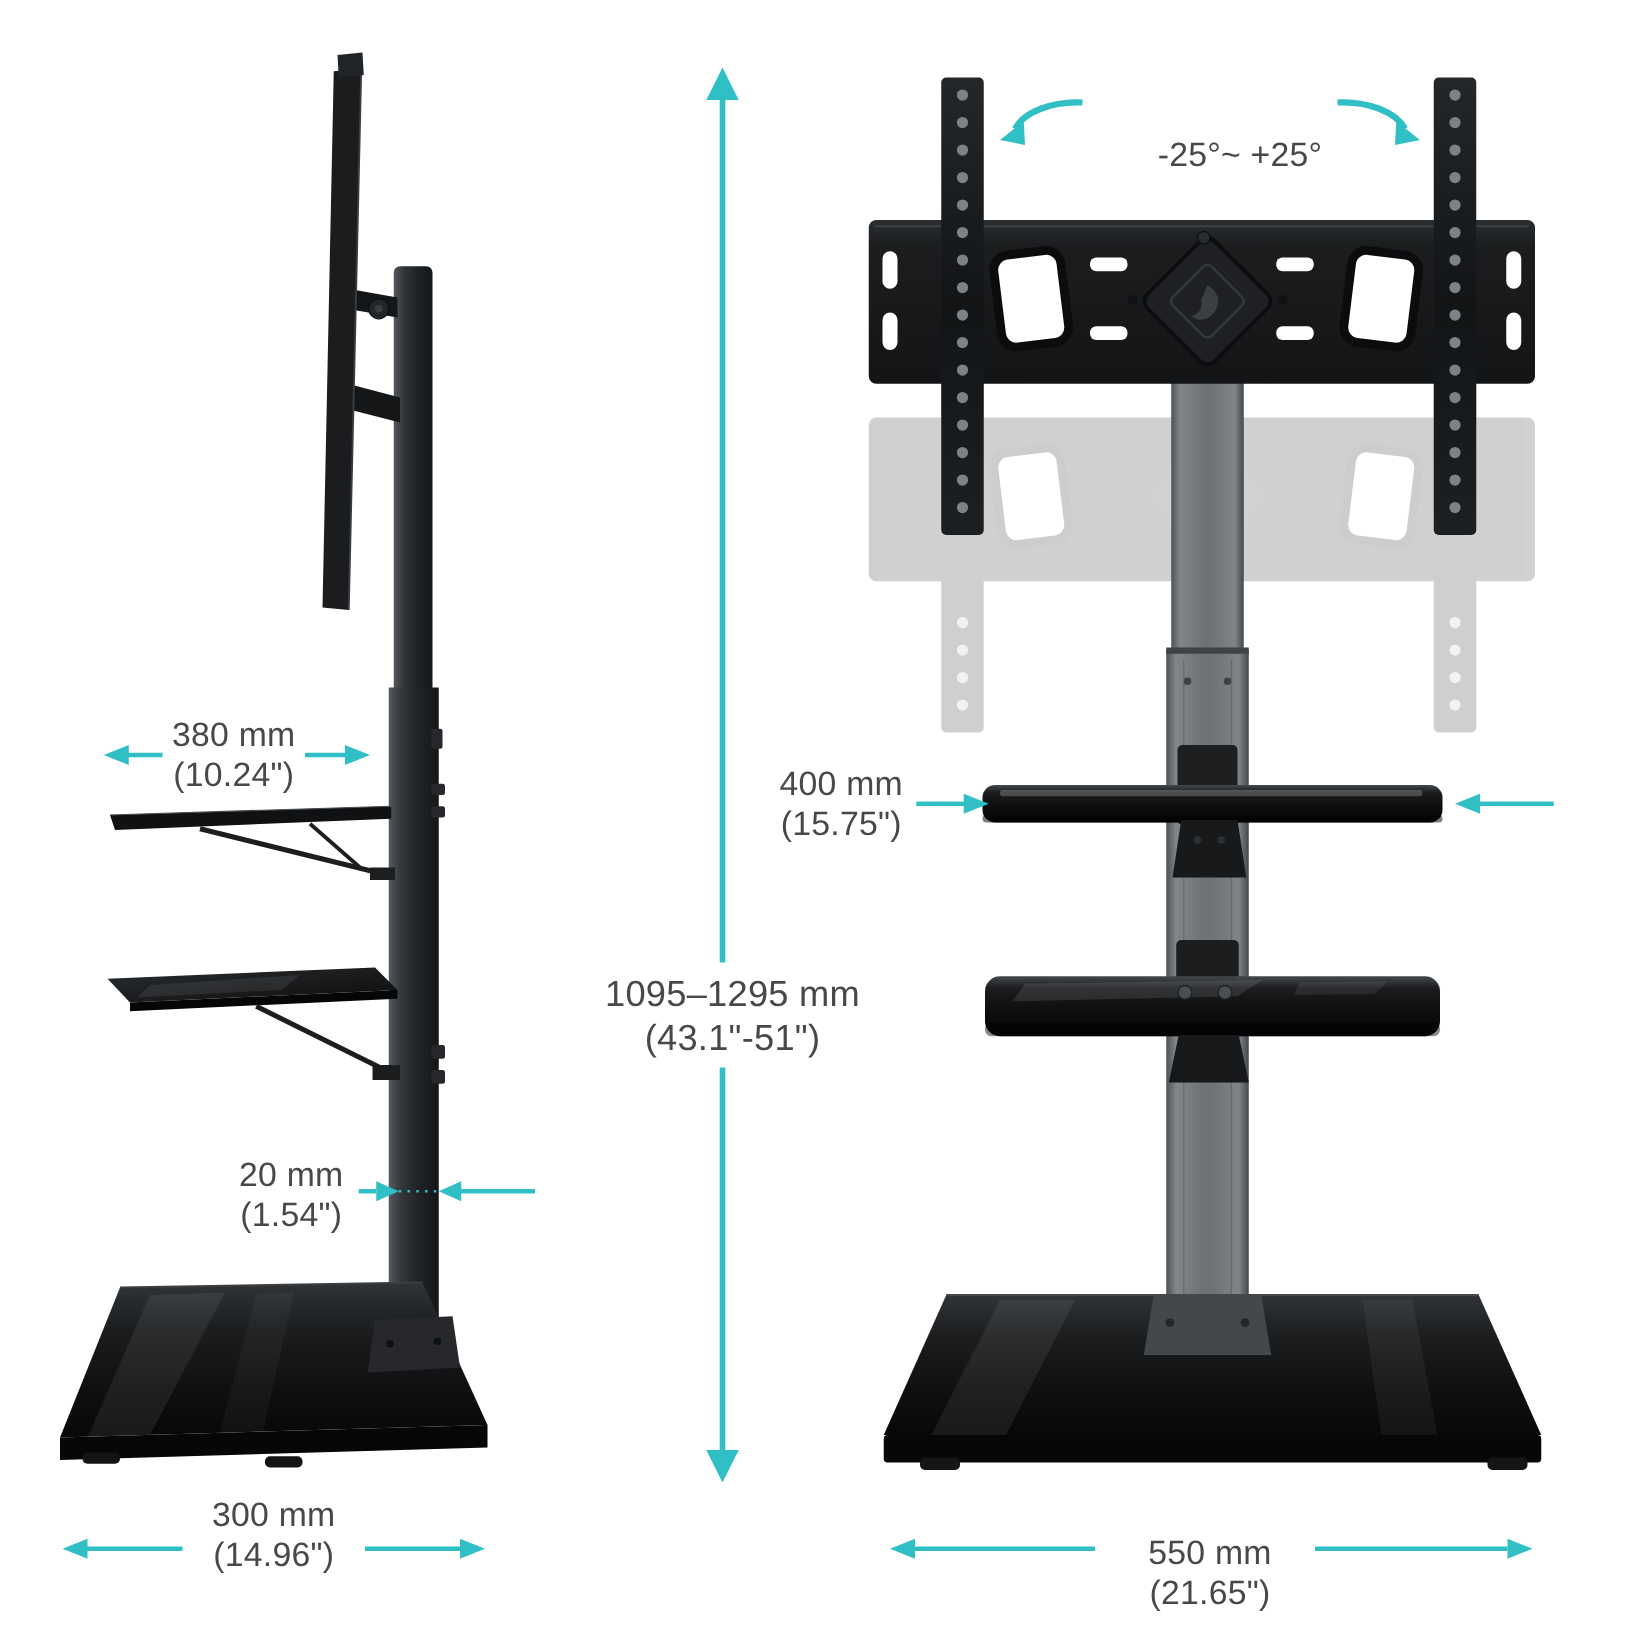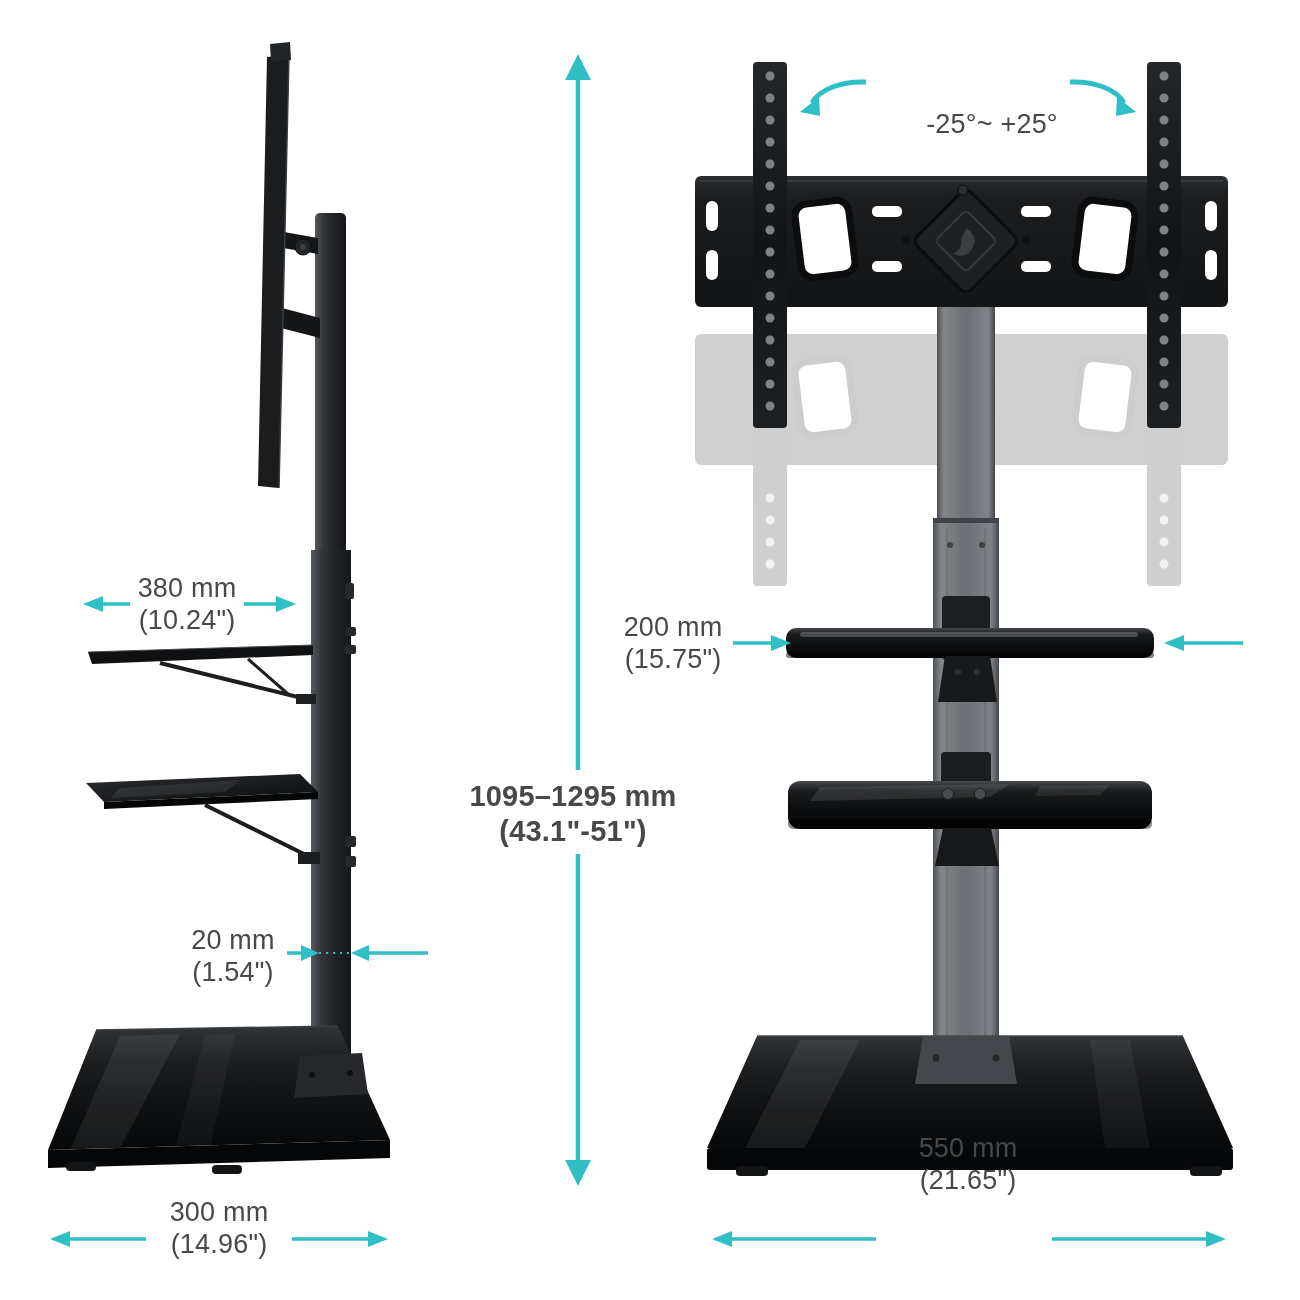--- a/index.html
+++ b/index.html
@@ -338,7 +338,7 @@
   </div>
 
   <div class="dim" style="left:673px; top:611px;">
-    <span class="line">200 mm</span>
+    <span class="line">400 mm</span>
     <span class="line">(15.75")</span>
   </div>
 

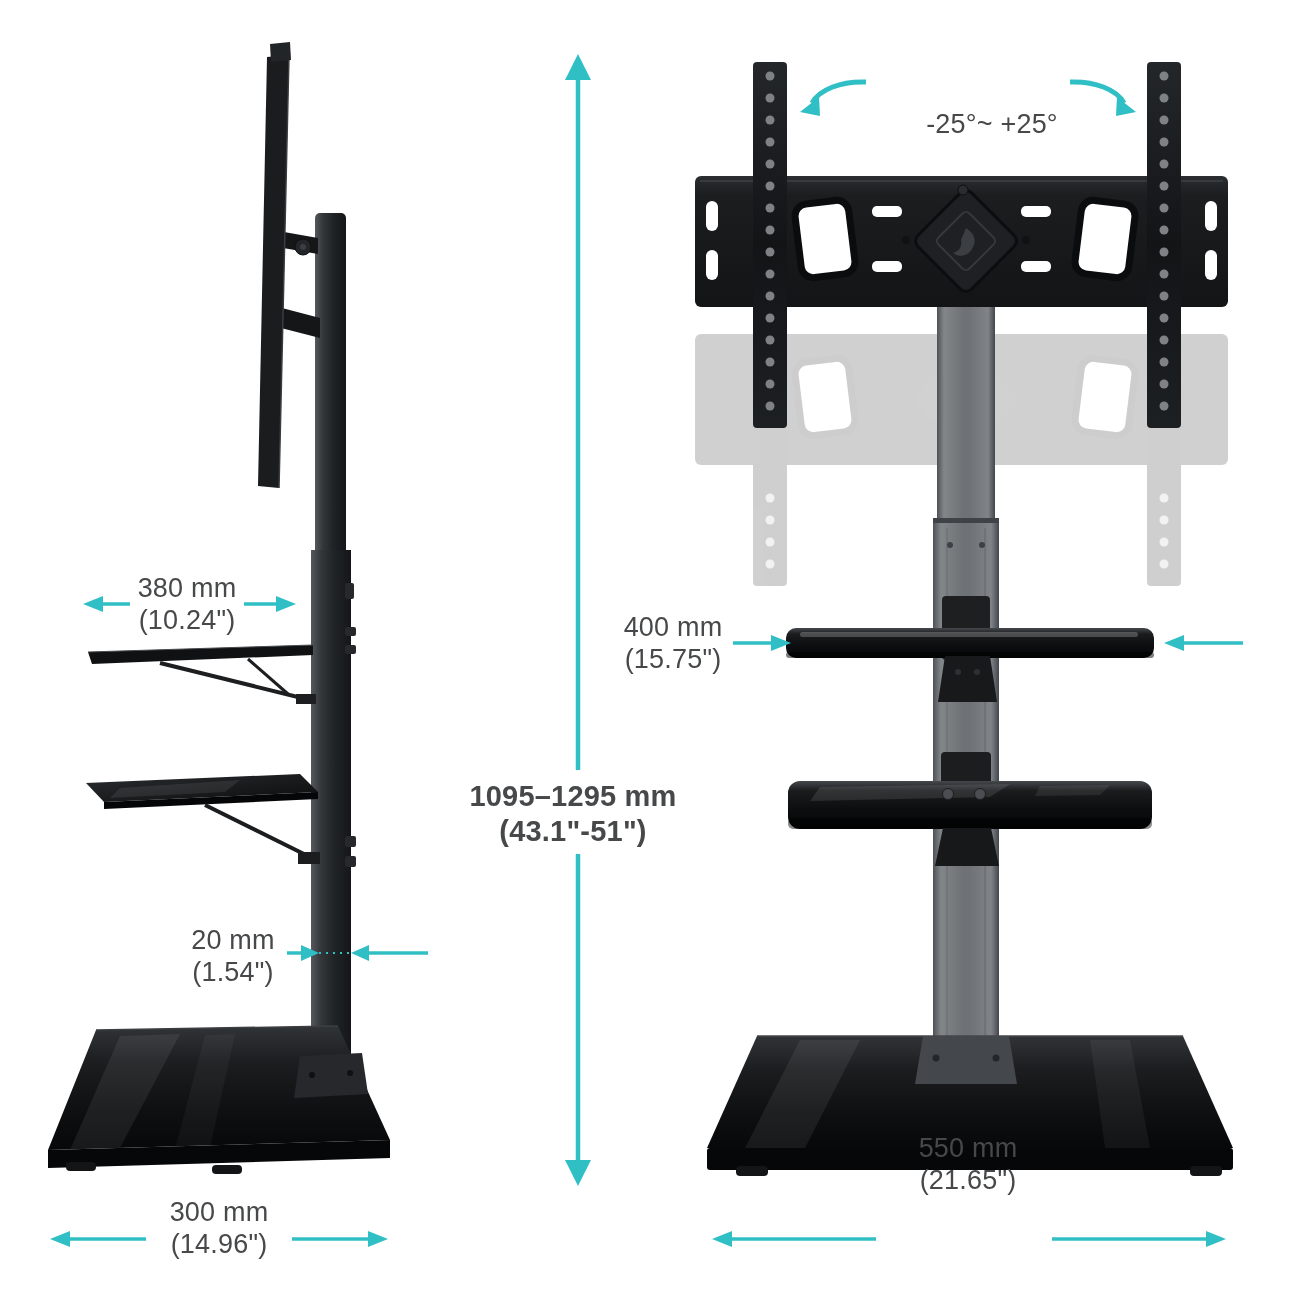--- a/index.html
+++ b/index.html
@@ -328,7 +328,7 @@
     <span class="line">(14.96")</span>
   </div>
 
-  <div class="dim big" style="left:573px; top:779px;font-weight:bold;">
+  <div class="dim big" style="left:586px; top:779px;">
     <span class="line">1095–1295 mm</span>
     <span class="line">(43.1"-51")</span>
   </div>

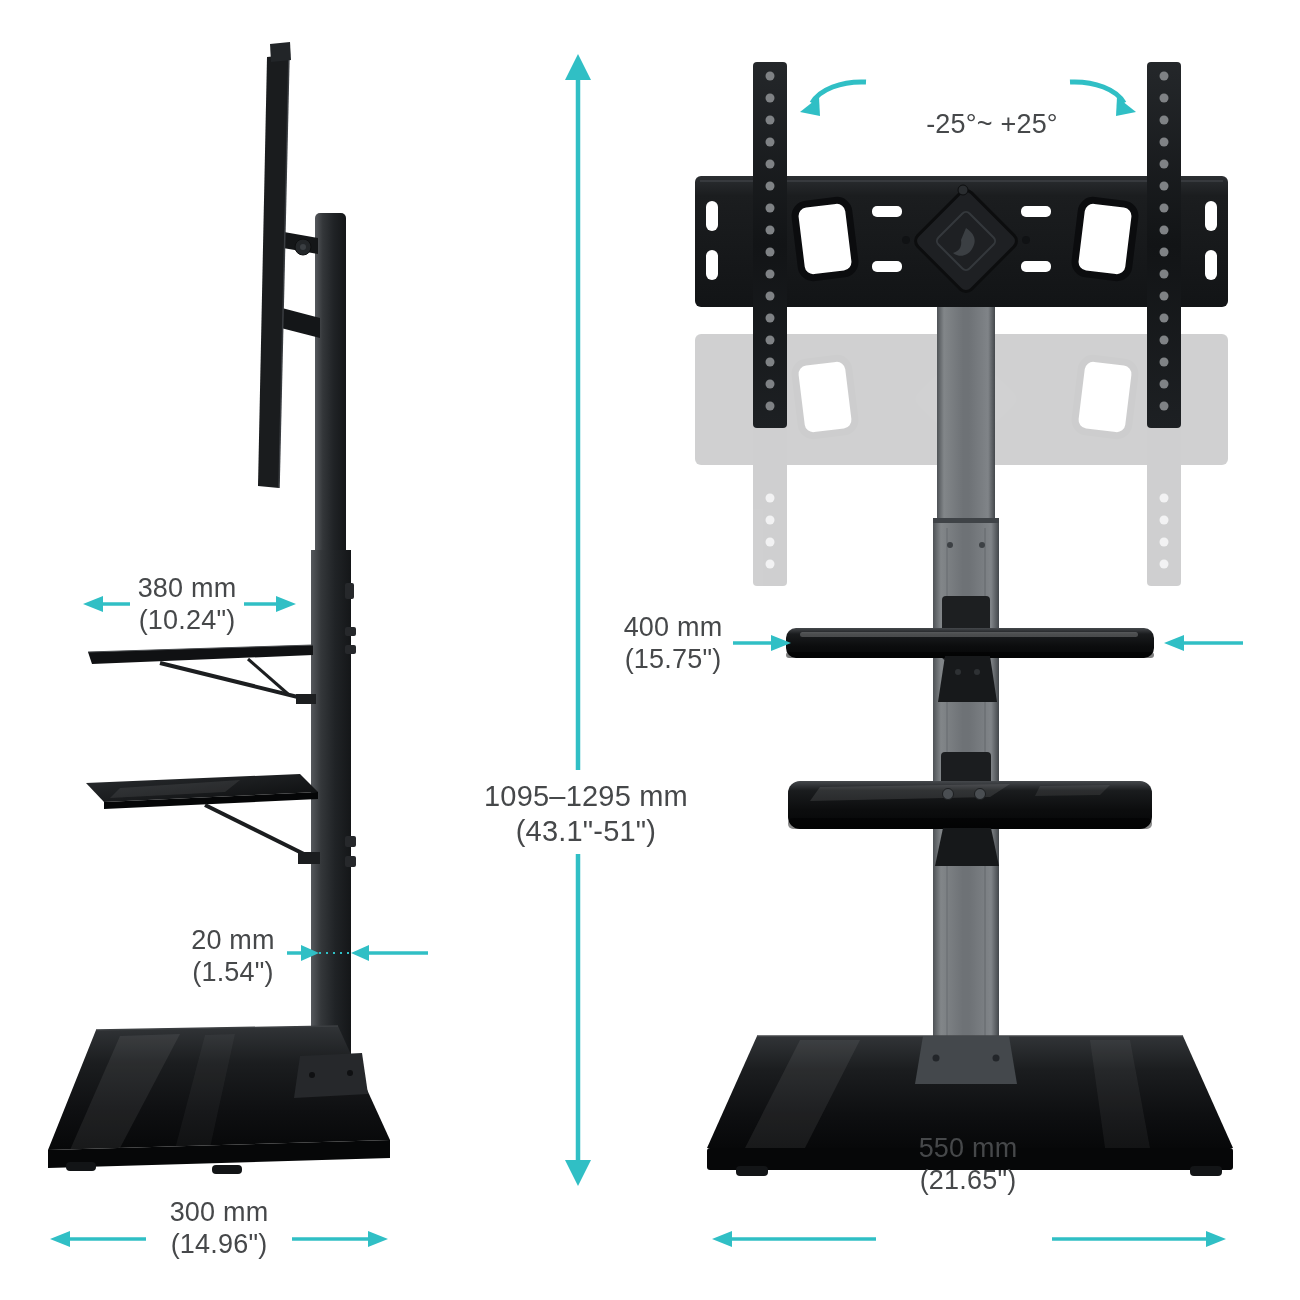--- a/index.html
+++ b/index.html
@@ -342,7 +342,7 @@
     <span class="line">(15.75")</span>
   </div>
 
-  <div class="dim" style="left:968px; top:1132px;">
+  <div class="dim" style="left:968px; top:1226px;">
     <span class="line">550 mm</span>
     <span class="line">(21.65")</span>
   </div>

